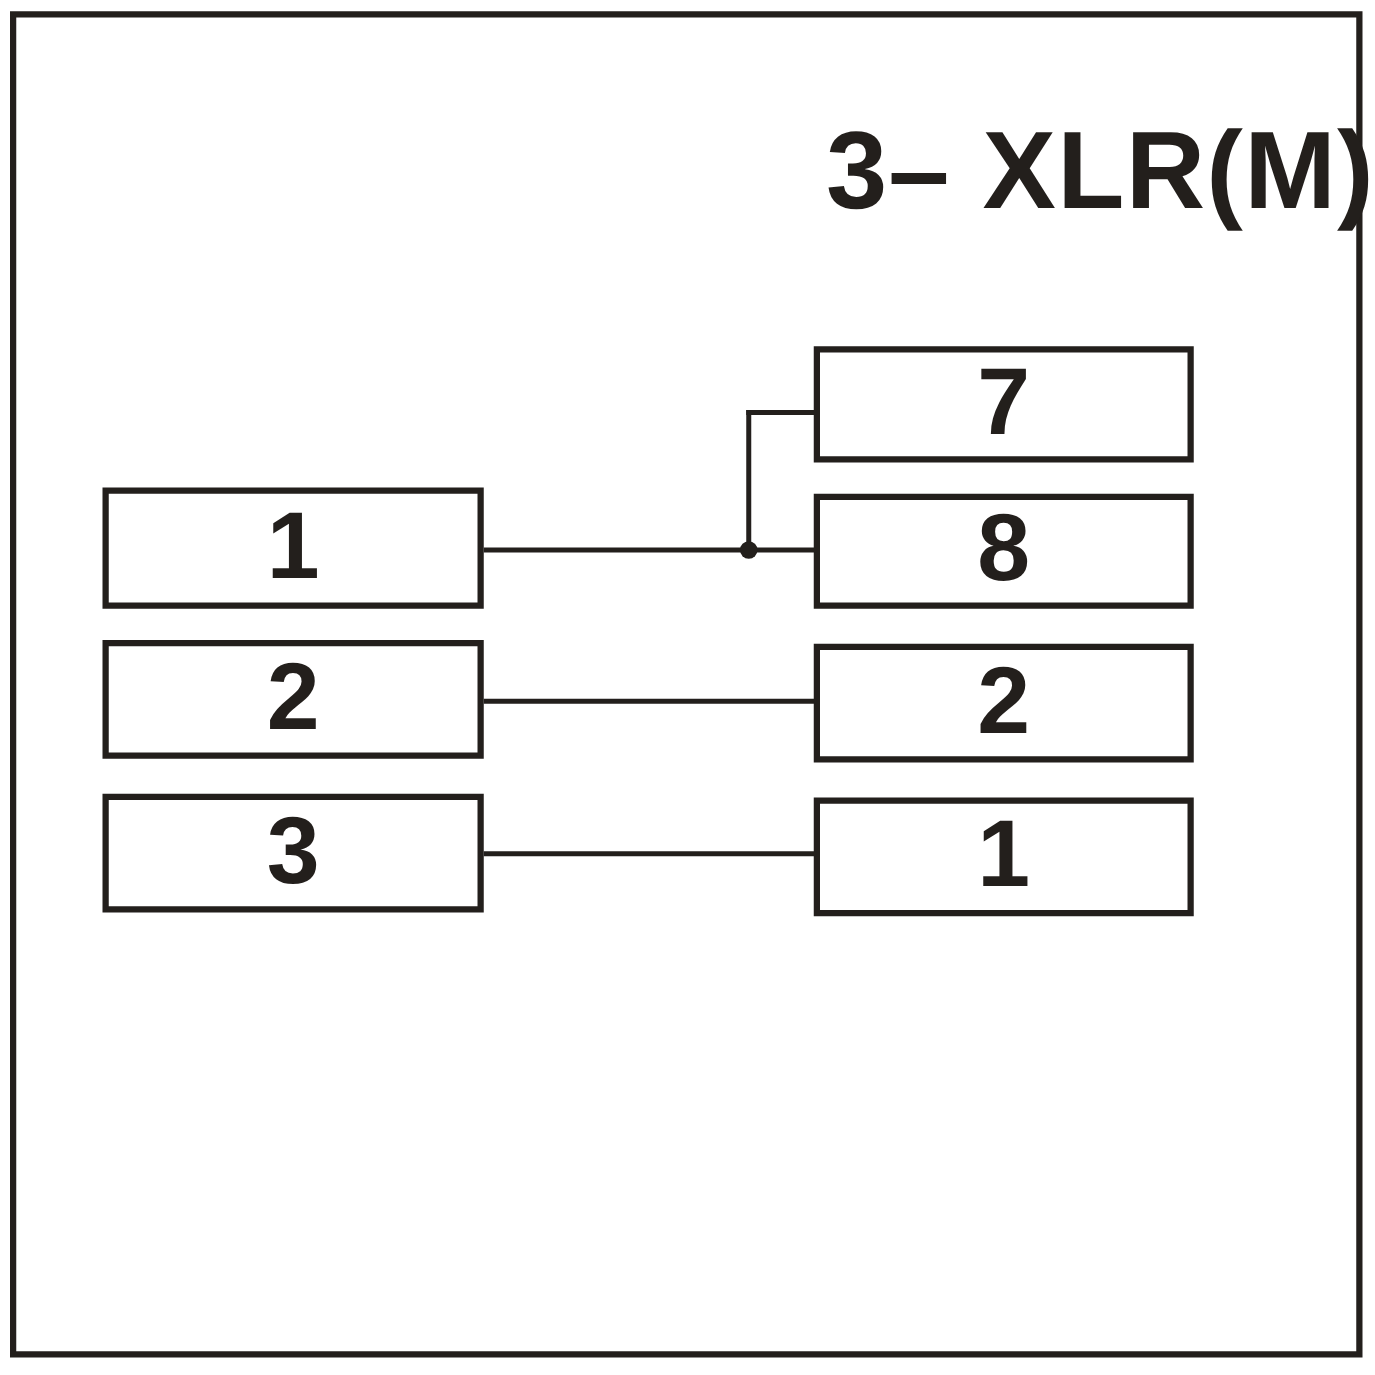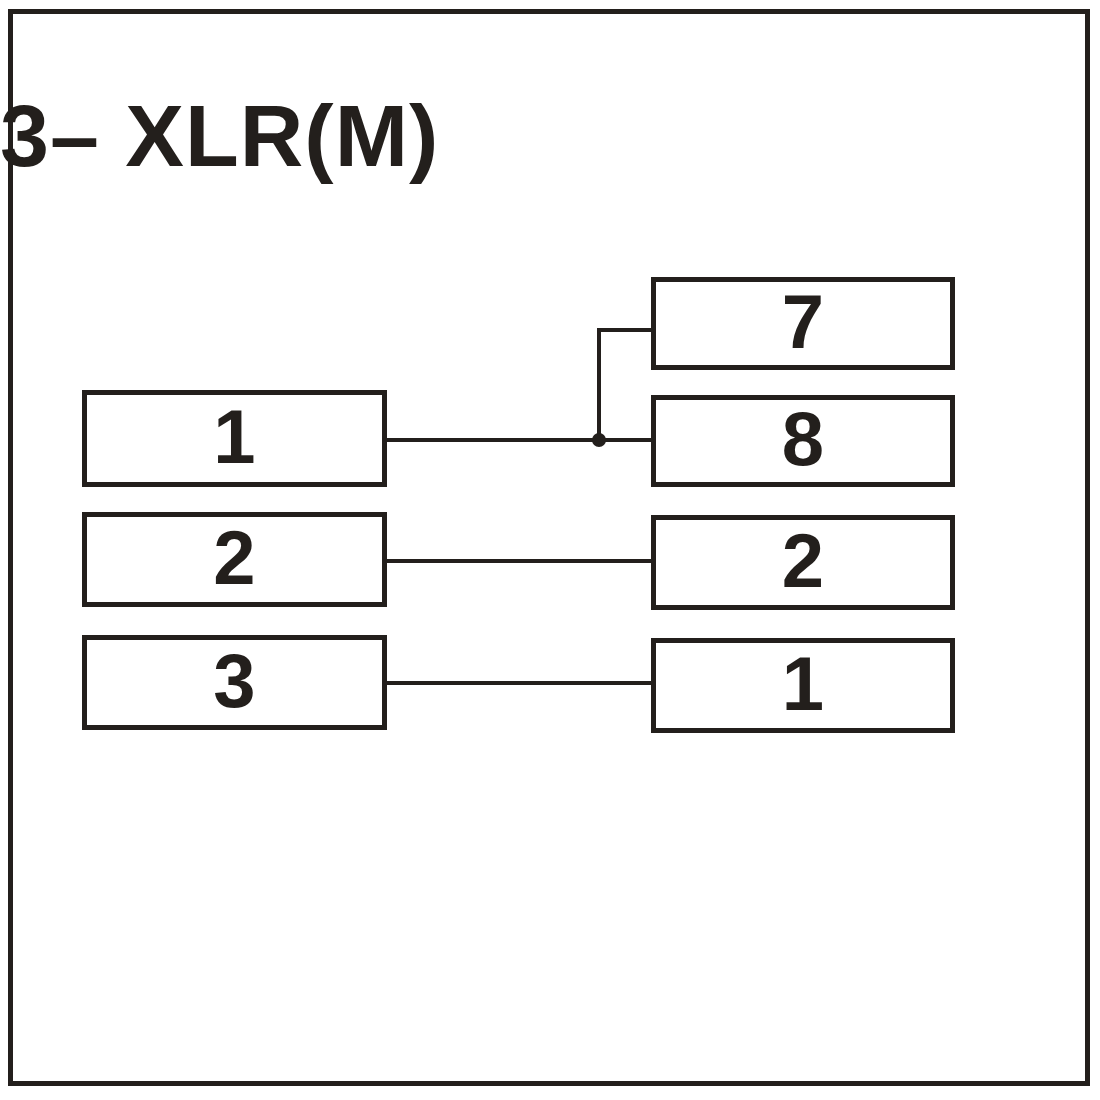--- a/index.html
+++ b/index.html
@@ -34,7 +34,7 @@
     left: 0;
     top: 92px;
     width: 1100px;
-    text-align: left;
+    text-align: right;
     font-size: 88px;
     font-weight: bold;
     color: #231f1c;

